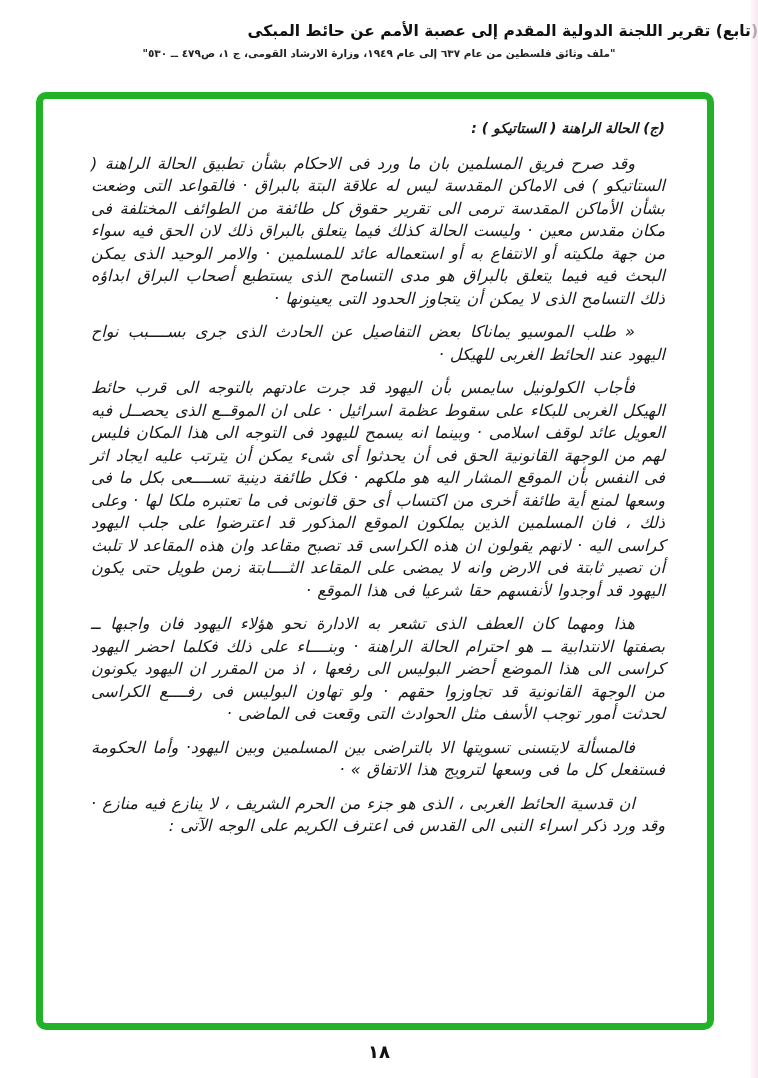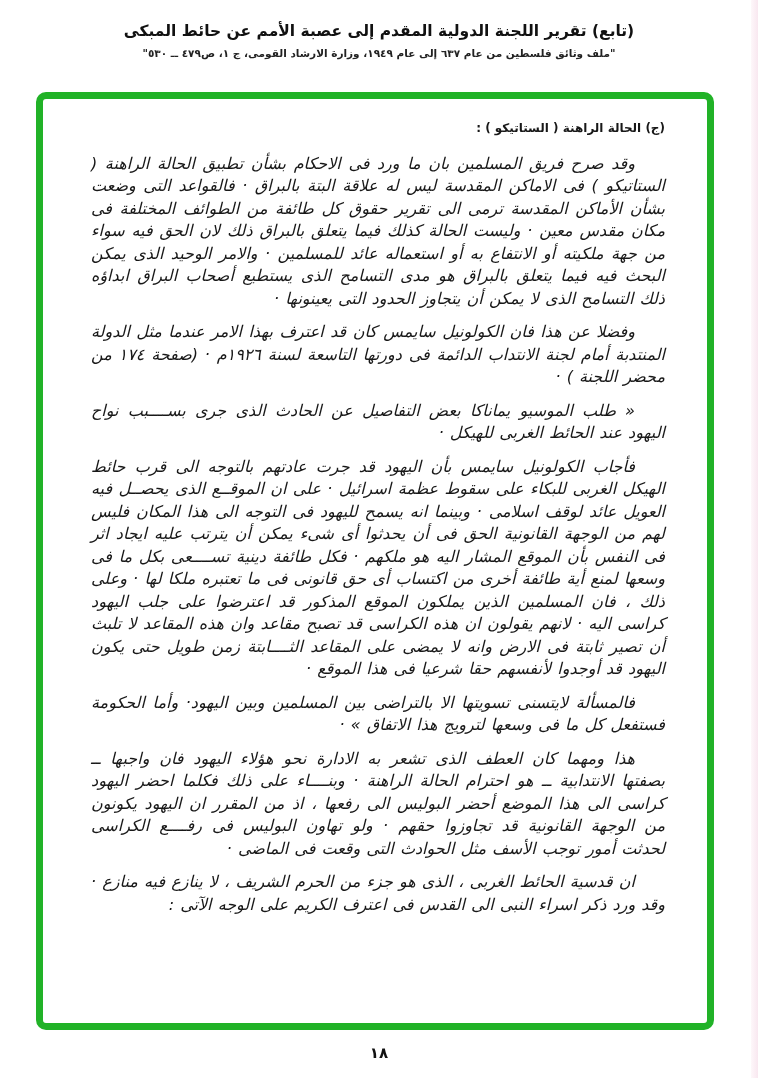--- a/index.html
+++ b/index.html
@@ -24,6 +24,7 @@
   .page-title {
     font-weight: bold; font-size: 15.5px; letter-spacing: 0;
     color: #111;
+    text-align: right;
   }
   .source-citation {
     font-weight: bold; font-size: 10.5px; margin-top: 7px; color: #222;

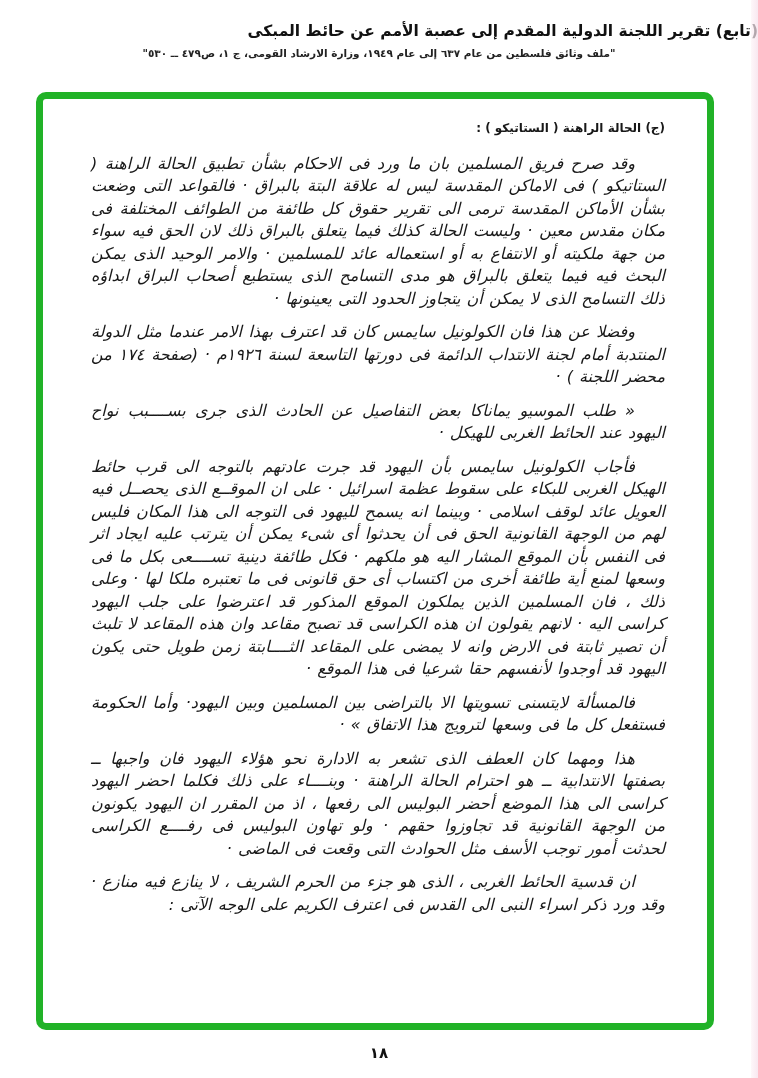--- a/index.html
+++ b/index.html
@@ -45,8 +45,8 @@
     text-align: justify;
   }
   .section-heading {
-    font-weight: bold; font-size: 12px;
-    margin: 0 0 13px 0; text-align: right;
+    font-weight: bold; font-size: 14px;
+    margin: 0 0 13px 0; text-align: right; font-style: italic;
   }
   .section-heading.second { margin-top: 14px; }
   .document-content p {

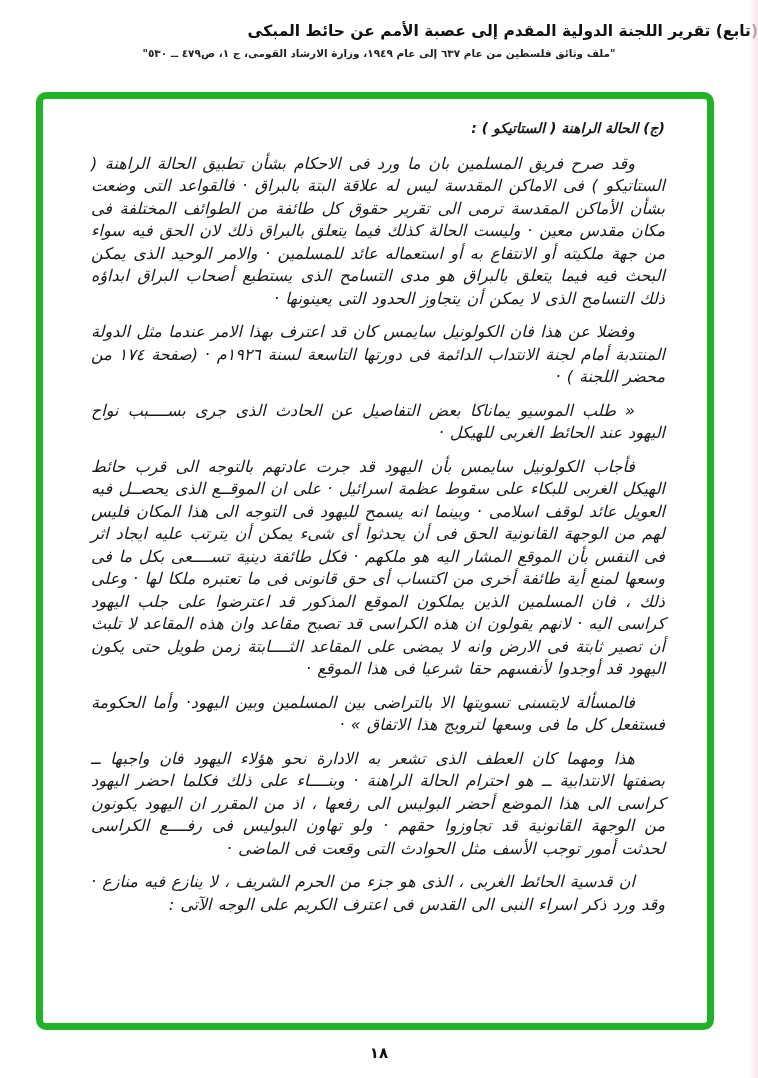--- a/index.html
+++ b/index.html
@@ -79,7 +79,6 @@
 
       <p>وقد صرح فريق المسلمين بان ما ورد فى الاحكام بشأن تطبيق الحالة الراهنة ( الستاتيكو ) فى الاماكن المقدسة ليس له علاقة البتة بالبراق · فالقواعد التى وضعت بشأن الأماكن المقدسة ترمى الى تقرير حقوق كل طائفة من الطوائف المختلفة فى مكان مقدس معين · وليست الحالة كذلك فيما يتعلق بالبراق ذلك لان الحق فيه سواء من جهة ملكيته أو الانتفاع به أو استعماله عائد للمسلمين · والامر الوحيد الذى يمكن البحث فيه فيما يتعلق بالبراق هو مدى التسامح الذى يستطيع أصحاب البراق ابداؤه ذلك التسامح الذى لا يمكن أن يتجاوز الحدود التى يعينونها ·</p>
 
-      <p>وفضلا عن هذا فان الكولونيل سايمس كان قد اعترف بهذا الامر عندما مثل الدولة المنتدبة أمام لجنة الانتداب الدائمة فى دورتها التاسعة لسنة ١٩٢٦م · (صفحة ١٧٤ من محضر اللجنة ) ·</p>
 
       <p>« طلب الموسيو يماناكا بعض التفاصيل عن الحادث الذى جرى بســــبب نواح اليهود عند الحائط الغربى للهيكل ·</p>
 

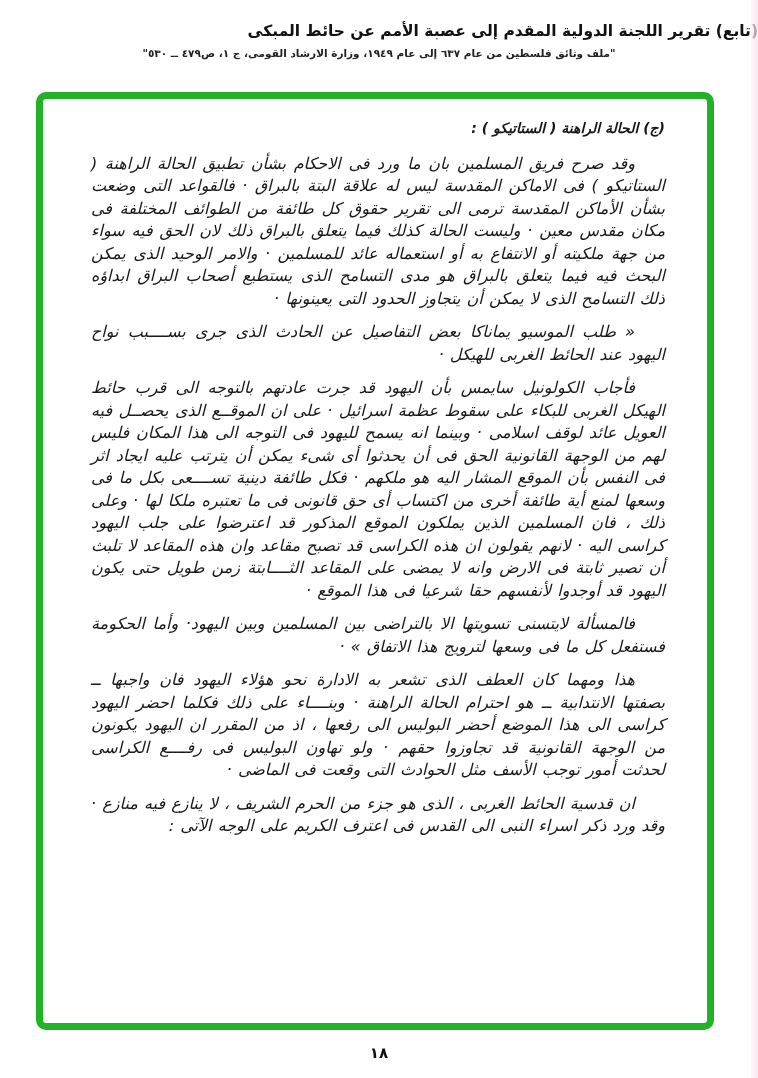--- a/index.html
+++ b/index.html
@@ -84,9 +84,9 @@
 
       <p>فأجاب الكولونيل سايمس بأن اليهود قد جرت عادتهم بالتوجه الى قرب حائط الهيكل الغربى للبكاء على سقوط عظمة اسرائيل · على ان الموقــع الذى يحصــل فيه العويل عائد لوقف اسلامى · وبينما انه يسمح لليهود فى التوجه الى هذا المكان فليس لهم من الوجهة القانونية الحق فى أن يحدثوا أى شىء يمكن أن يترتب عليه ايجاد اثر فى النفس بأن الموقع المشار اليه هو ملكهم · فكل طائفة دينية تســــعى بكل ما فى وسعها لمنع أية طائفة أخرى من اكتساب أى حق قانونى فى ما تعتبره ملكا لها · وعلى ذلك ، فان المسلمين الذين يملكون الموقع المذكور قد اعترضوا على جلب اليهود كراسى اليه · لانهم يقولون ان هذه الكراسى قد تصبح مقاعد وان هذه المقاعد لا تلبث أن تصير ثابتة فى الارض وانه لا يمضى على المقاعد الثــــابتة زمن طويل حتى يكون اليهود قد أوجدوا لأنفسهم حقا شرعيا فى هذا الموقع ·</p>
 
+      <p>هذا ومهما كان العطف الذى تشعر به الادارة نحو هؤلاء اليهود فان واجبها ــ بصفتها الانتدابية ــ هو احترام الحالة الراهنة · وبنــــاء على ذلك فكلما احضر اليهود كراسى الى هذا الموضع أحضر البوليس الى رفعها ، اذ من المقرر ان اليهود يكونون من الوجهة القانونية قد تجاوزوا حقهم · ولو تهاون البوليس فى رفــــع الكراسى لحدثت أمور توجب الأسف مثل الحوادث التى وقعت فى الماضى ·</p>
+
       <p>فالمسألة لايتسنى تسويتها الا بالتراضى بين المسلمين وبين اليهود· وأما الحكومة فستفعل كل ما فى وسعها لترويج هذا الاتفاق » ·</p>
-
-      <p>هذا ومهما كان العطف الذى تشعر به الادارة نحو هؤلاء اليهود فان واجبها ــ بصفتها الانتدابية ــ هو احترام الحالة الراهنة · وبنــــاء على ذلك فكلما احضر اليهود كراسى الى هذا الموضع أحضر البوليس الى رفعها ، اذ من المقرر ان اليهود يكونون من الوجهة القانونية قد تجاوزوا حقهم · ولو تهاون البوليس فى رفــــع الكراسى لحدثت أمور توجب الأسف مثل الحوادث التى وقعت فى الماضى ·</p>
 
 
 

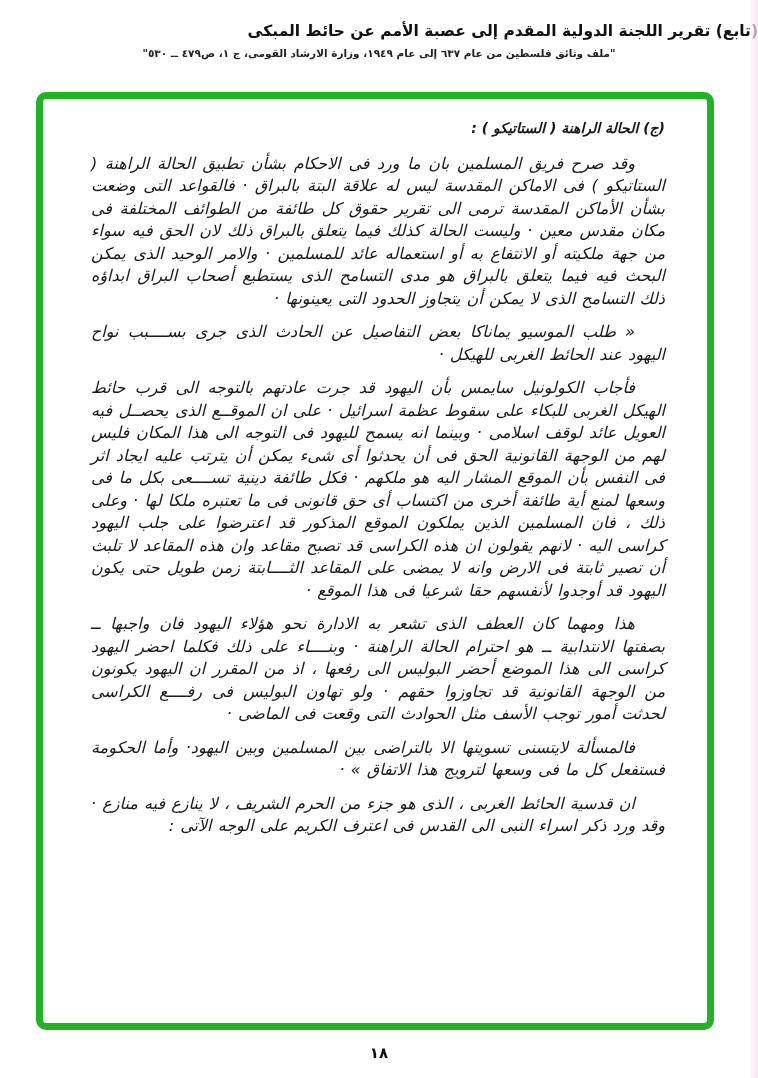--- a/index.html
+++ b/index.html
@@ -57,7 +57,7 @@
   }
   .page-number {
     position: absolute; bottom: 16px; left: 0; right: 0;
-    text-align: center; font-size: 15px; font-weight: bold; color: #111;
+    text-align: center; font-size: 18px; font-weight: bold; color: #111;
   }
 </style>
 </head>

